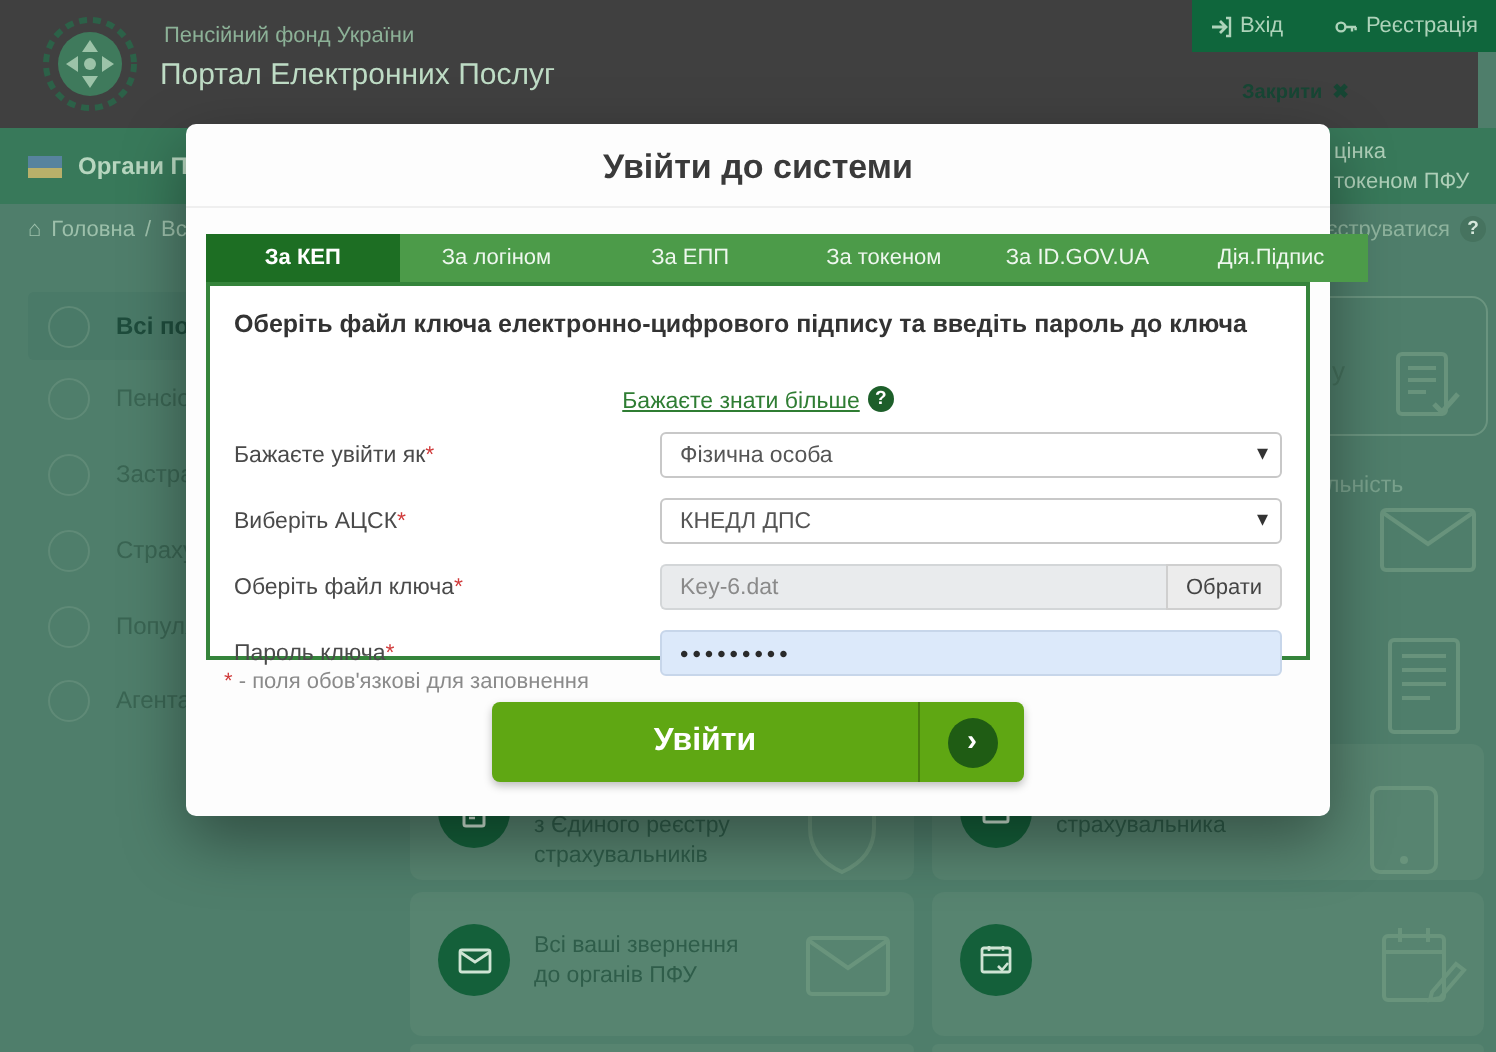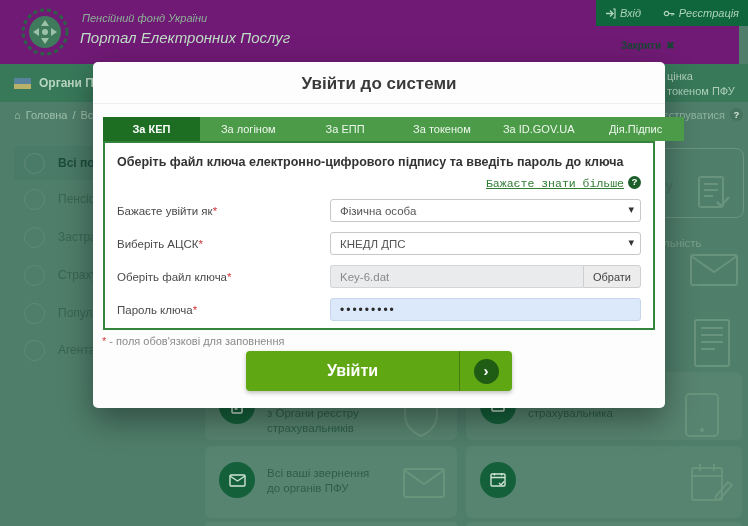--- a/index.html
+++ b/index.html
@@ -7,7 +7,7 @@
           font-family:"Liberation Sans",sans-serif;background:#4f7e6b;}
 
   
-  .header{position:absolute;left:0;top:0;width:739px;height:64px;background:#701a75;font-style:italic;}
+  .header{position:absolute;left:0;top:0;width:739px;height:64px;background:#404040;}
   .logo{position:absolute;left:20px;top:7px;width:50px;height:50px;}
   .org-name{position:absolute;left:82px;top:12px;font-size:11px;color:#8cb197;}
   .portal-title{position:absolute;left:80px;top:29px;font-size:15px;color:#bedcc5;}

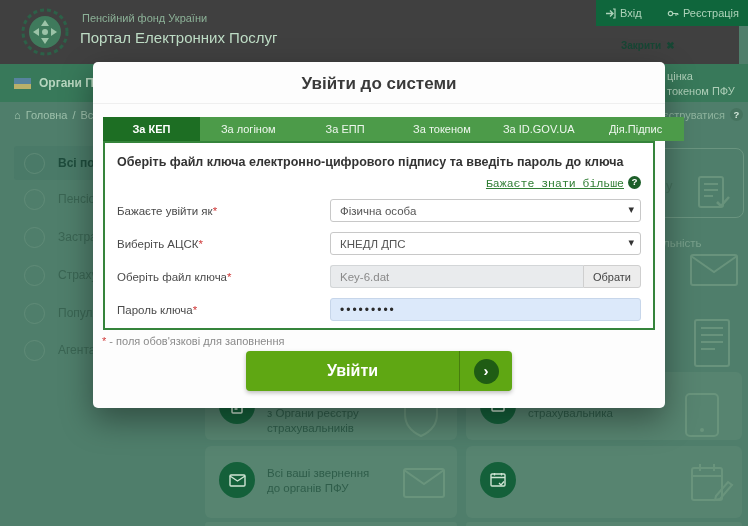--- a/index.html
+++ b/index.html
@@ -63,7 +63,7 @@
   .formbox{position:absolute;left:10px;top:79px;width:552px;height:189px;box-sizing:border-box;
            border:2px solid #35843b;background:#ffffff;padding:12px 12px 0 12px;}
   .form-heading{font-size:12.5px;font-weight:bold;color:#333333;}
-  .more-row{text-align:right;margin-top:5px;height:15px;font-family:Liberation Mono, monospace;}
+  .more-row{text-align:center;margin-top:22px;height:15px;}
   .more-link{font-size:11.5px;color:#2f7d33;text-decoration:underline;cursor:pointer;}
   .more-badge{display:inline-flex;width:13px;height:13px;border-radius:50%;background:#1d5f2a;
               color:#fff;font-size:9.5px;font-weight:bold;align-items:center;justify-content:center;

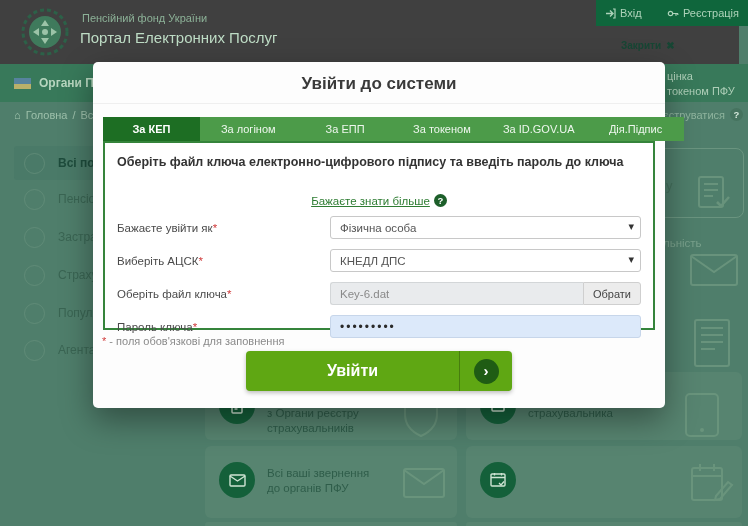--- a/index.html
+++ b/index.html
@@ -86,7 +86,7 @@
   .pwd{width:100%;height:23px;box-sizing:border-box;border:1px solid #c7d6ea;border-radius:3px;
        background:#dce9fa;font-size:12px;letter-spacing:2px;color:#2a2a2a;padding:0 9px;
        font-family:"Liberation Sans",sans-serif;outline:none;}
-  .footnote{position:absolute;left:9px;top:273px;font-size:11px;color:#8a8a8a;}
+  .footnote{position:absolute;left:19px;top:273px;font-size:11px;color:#8a8a8a;}
   .submit{position:absolute;left:153px;top:289px;width:266px;height:40px;background:#5fa713;
           border-radius:4px;display:flex;align-items:stretch;cursor:pointer;
           box-shadow:0 2px 4px rgba(0,0,0,.25);}

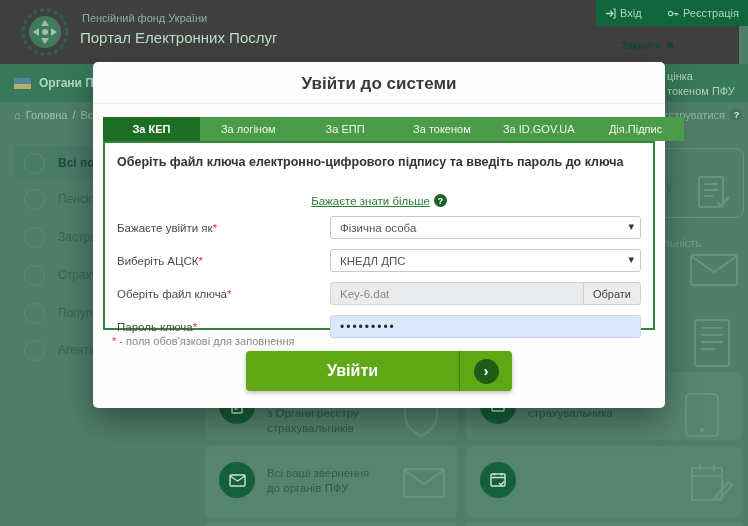--- a/index.html
+++ b/index.html
@@ -221,7 +221,7 @@
         </svg>
     </div>
     <div class="ctext" style="top:34px;">
-      <div>з Органи реєстру</div>
+      <div>з Єдиного реєстру</div>
       <div>страхувальників</div>
     </div>
     <div class="ghost" style="left:196px;top:22px;">

